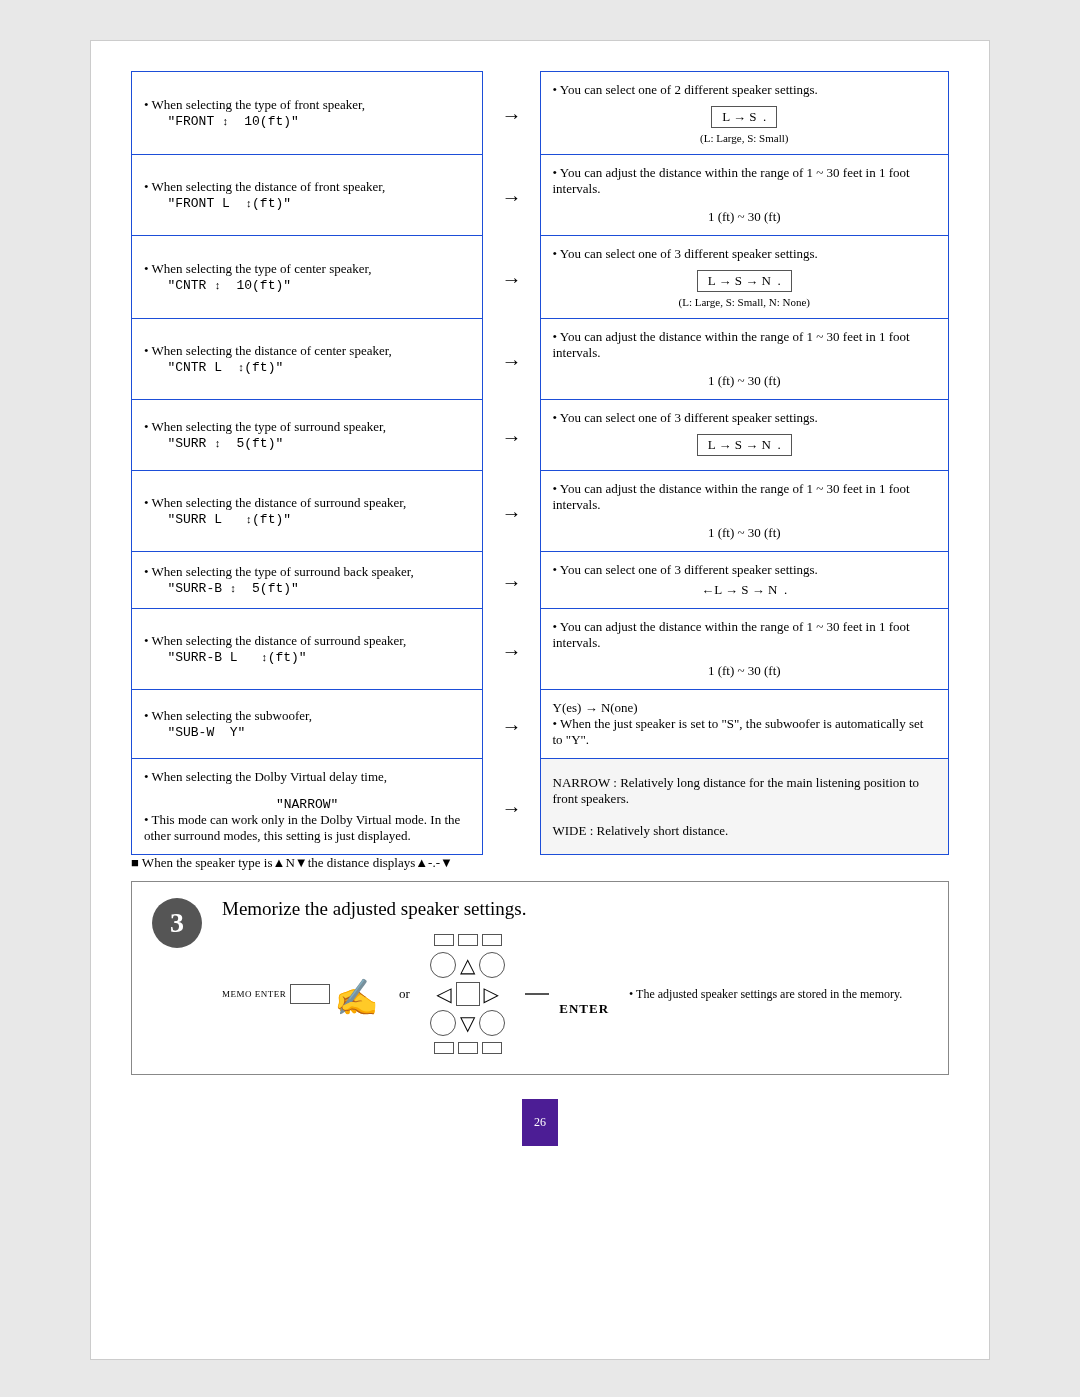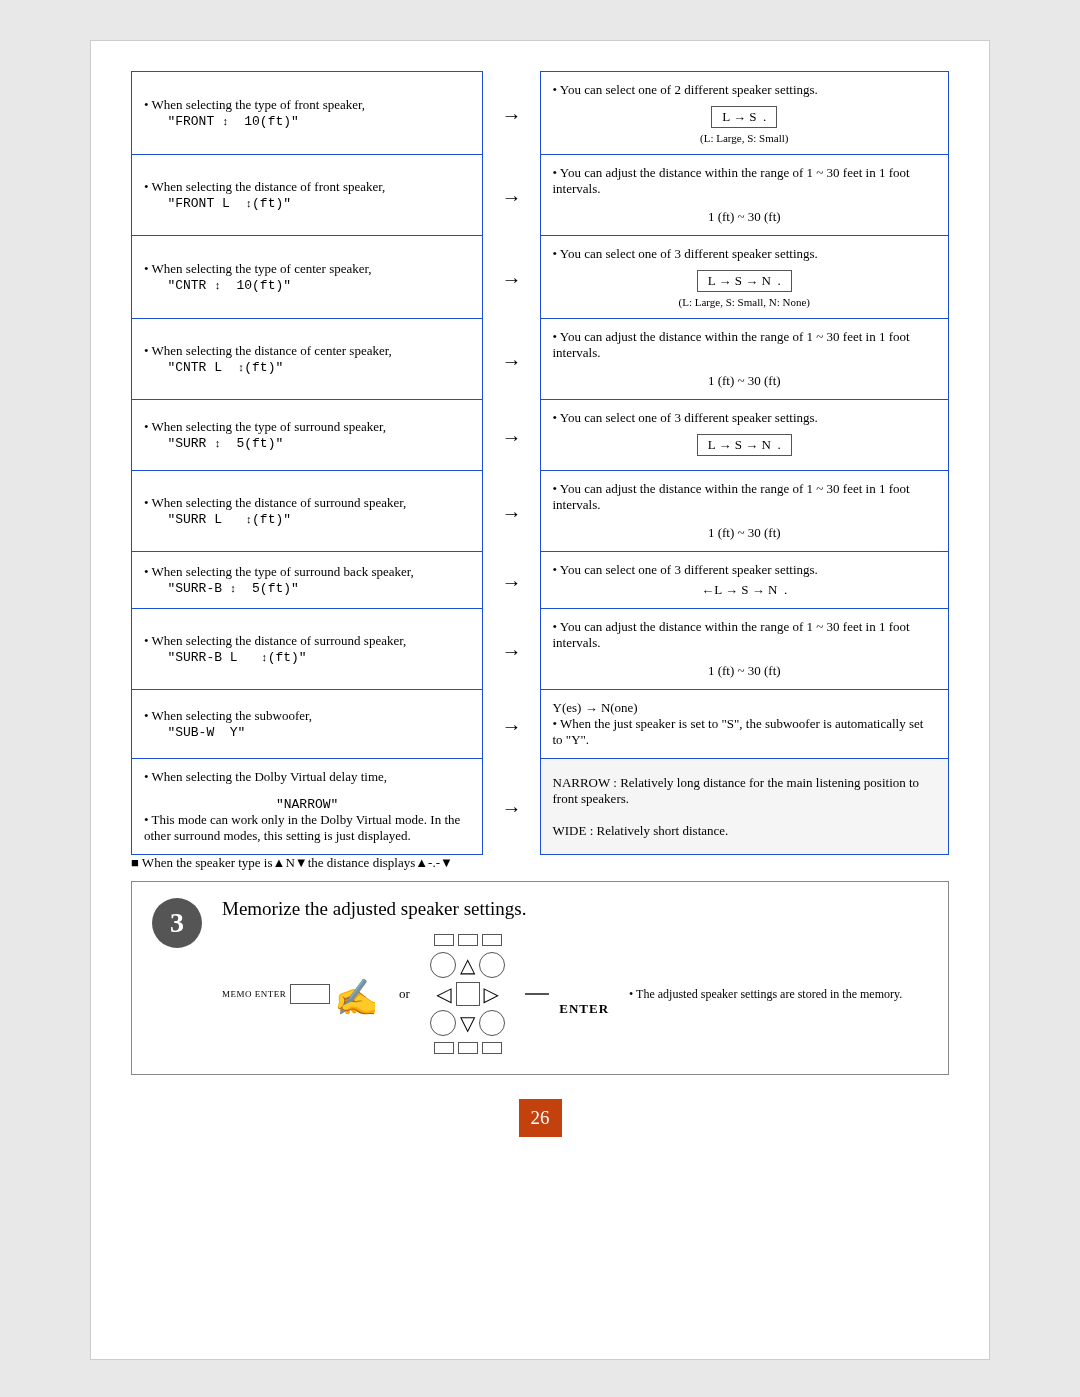--- a/index.html
+++ b/index.html
@@ -153,10 +153,10 @@
     }
     .page-num-box {
       display: inline-block;
-      background: #c2410c;
+      background: #4c1d95;
       color: #fff;
-      padding: 8px 12px;
-      font-size: 19px;
+      padding: 16px 12px;
+      font-size: 12px;
     }
     .note-line {
       font-size: 13px;

